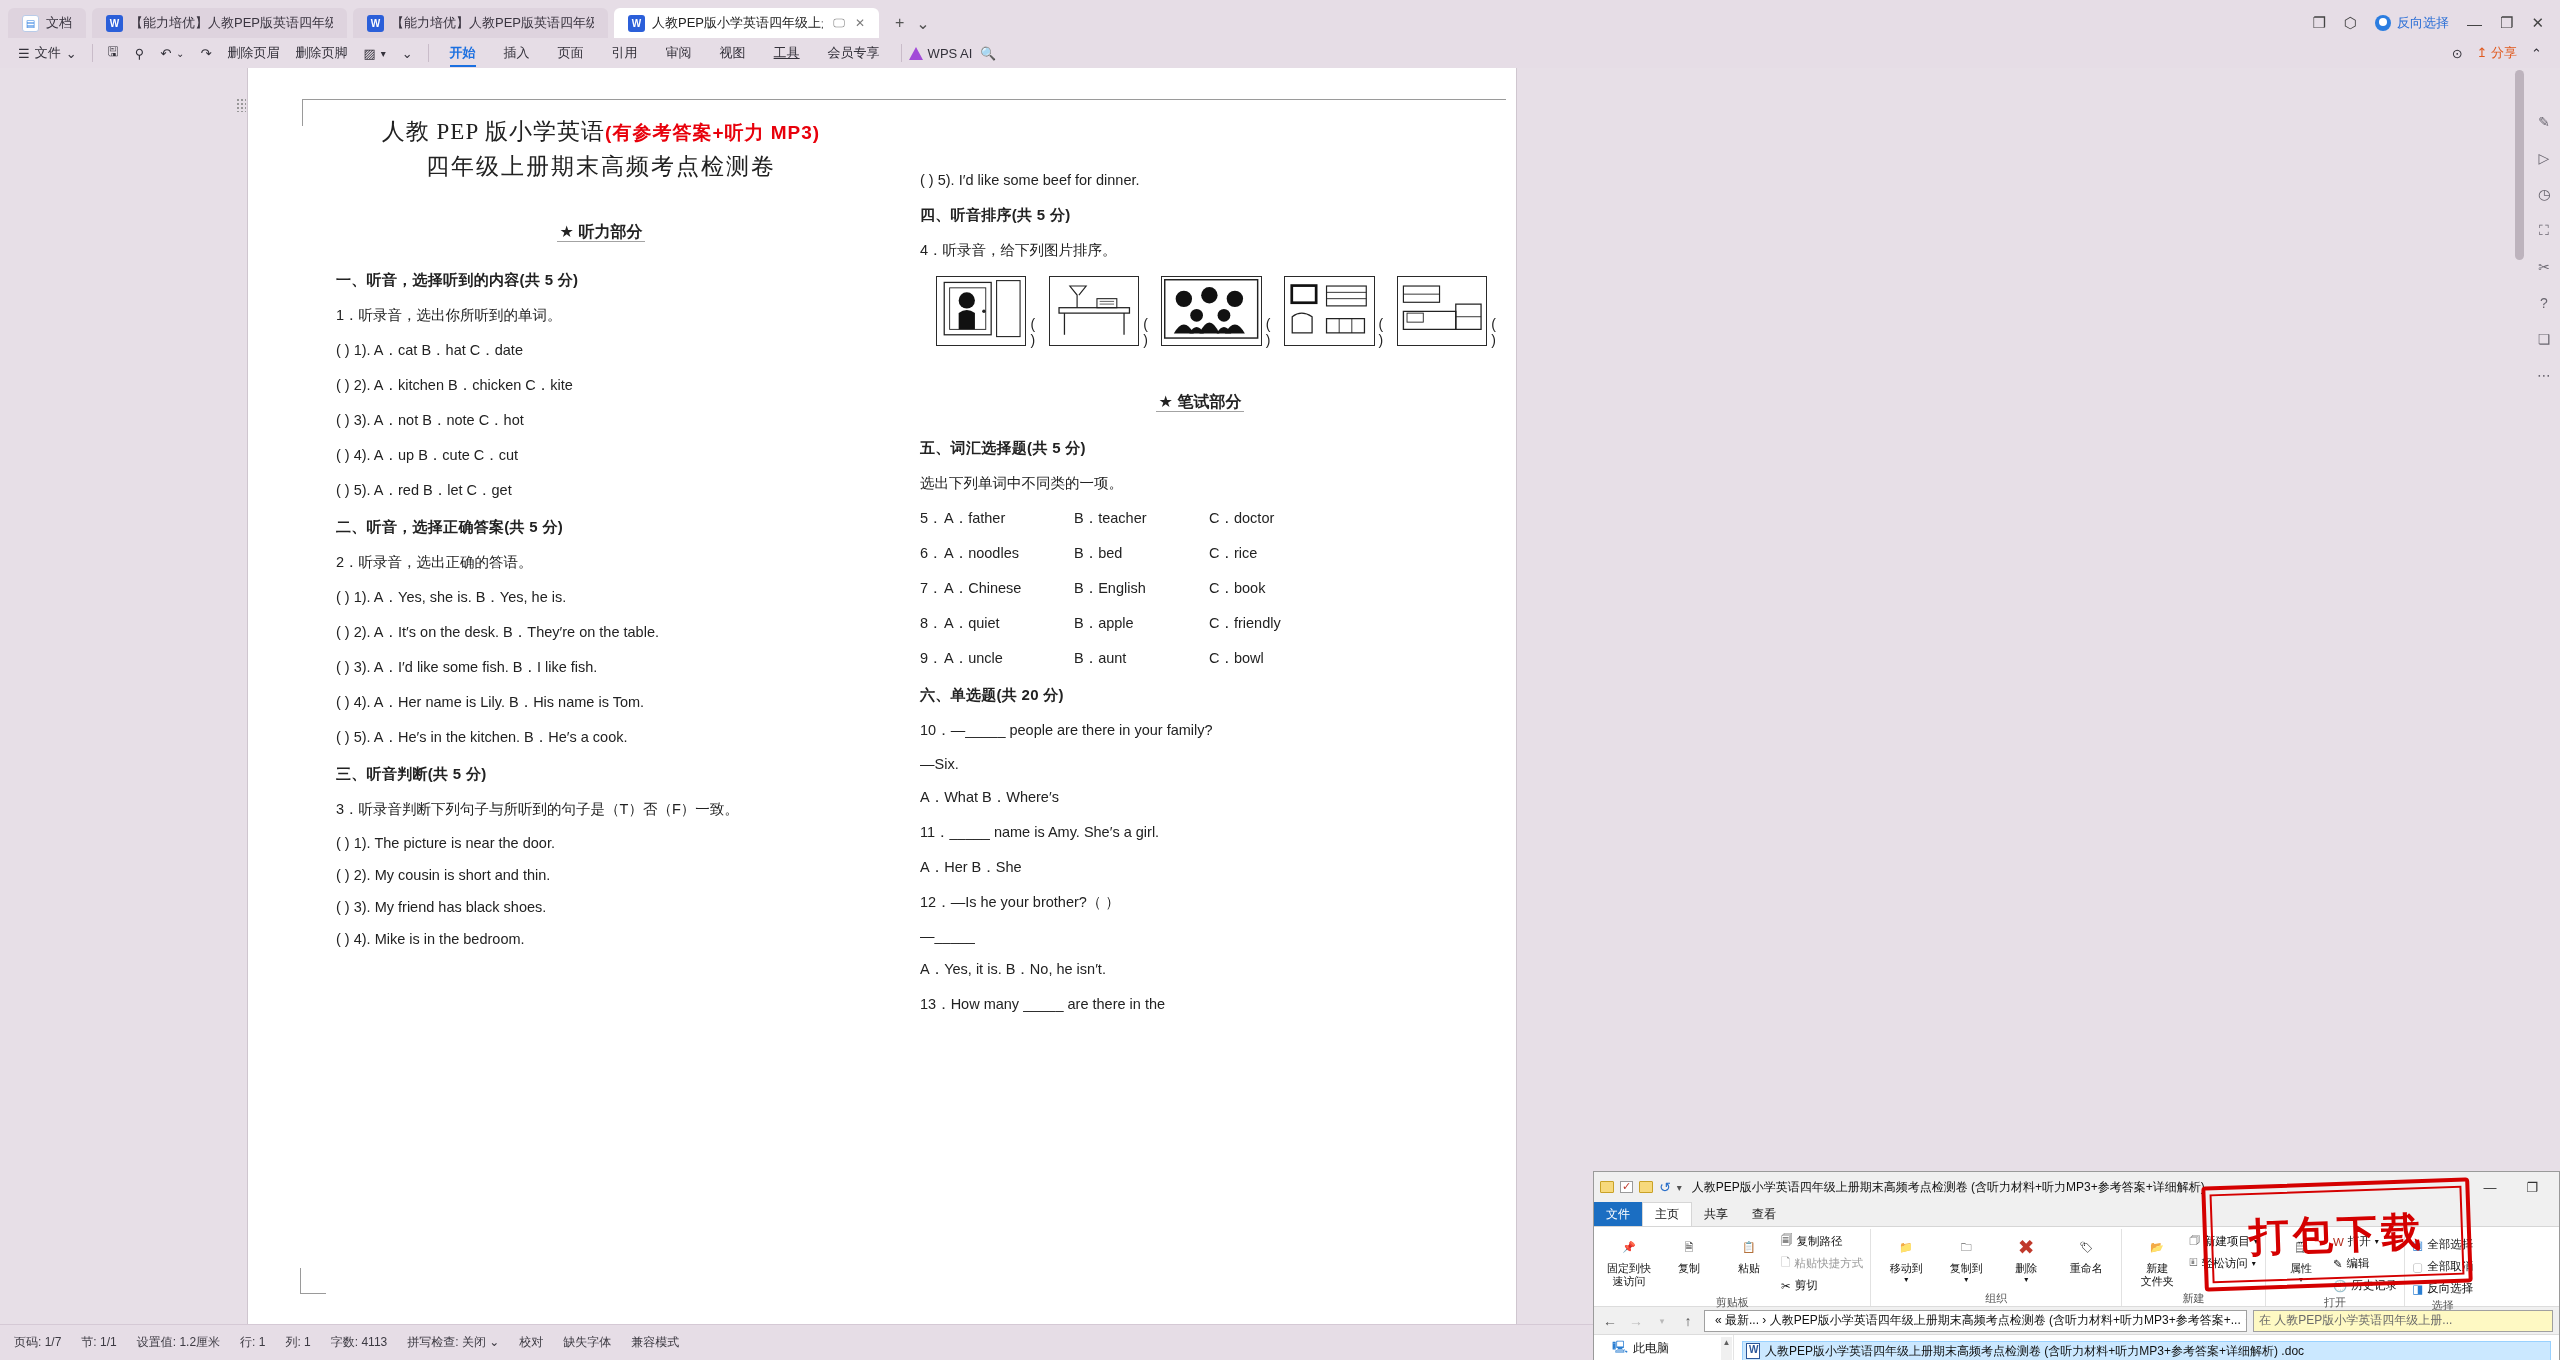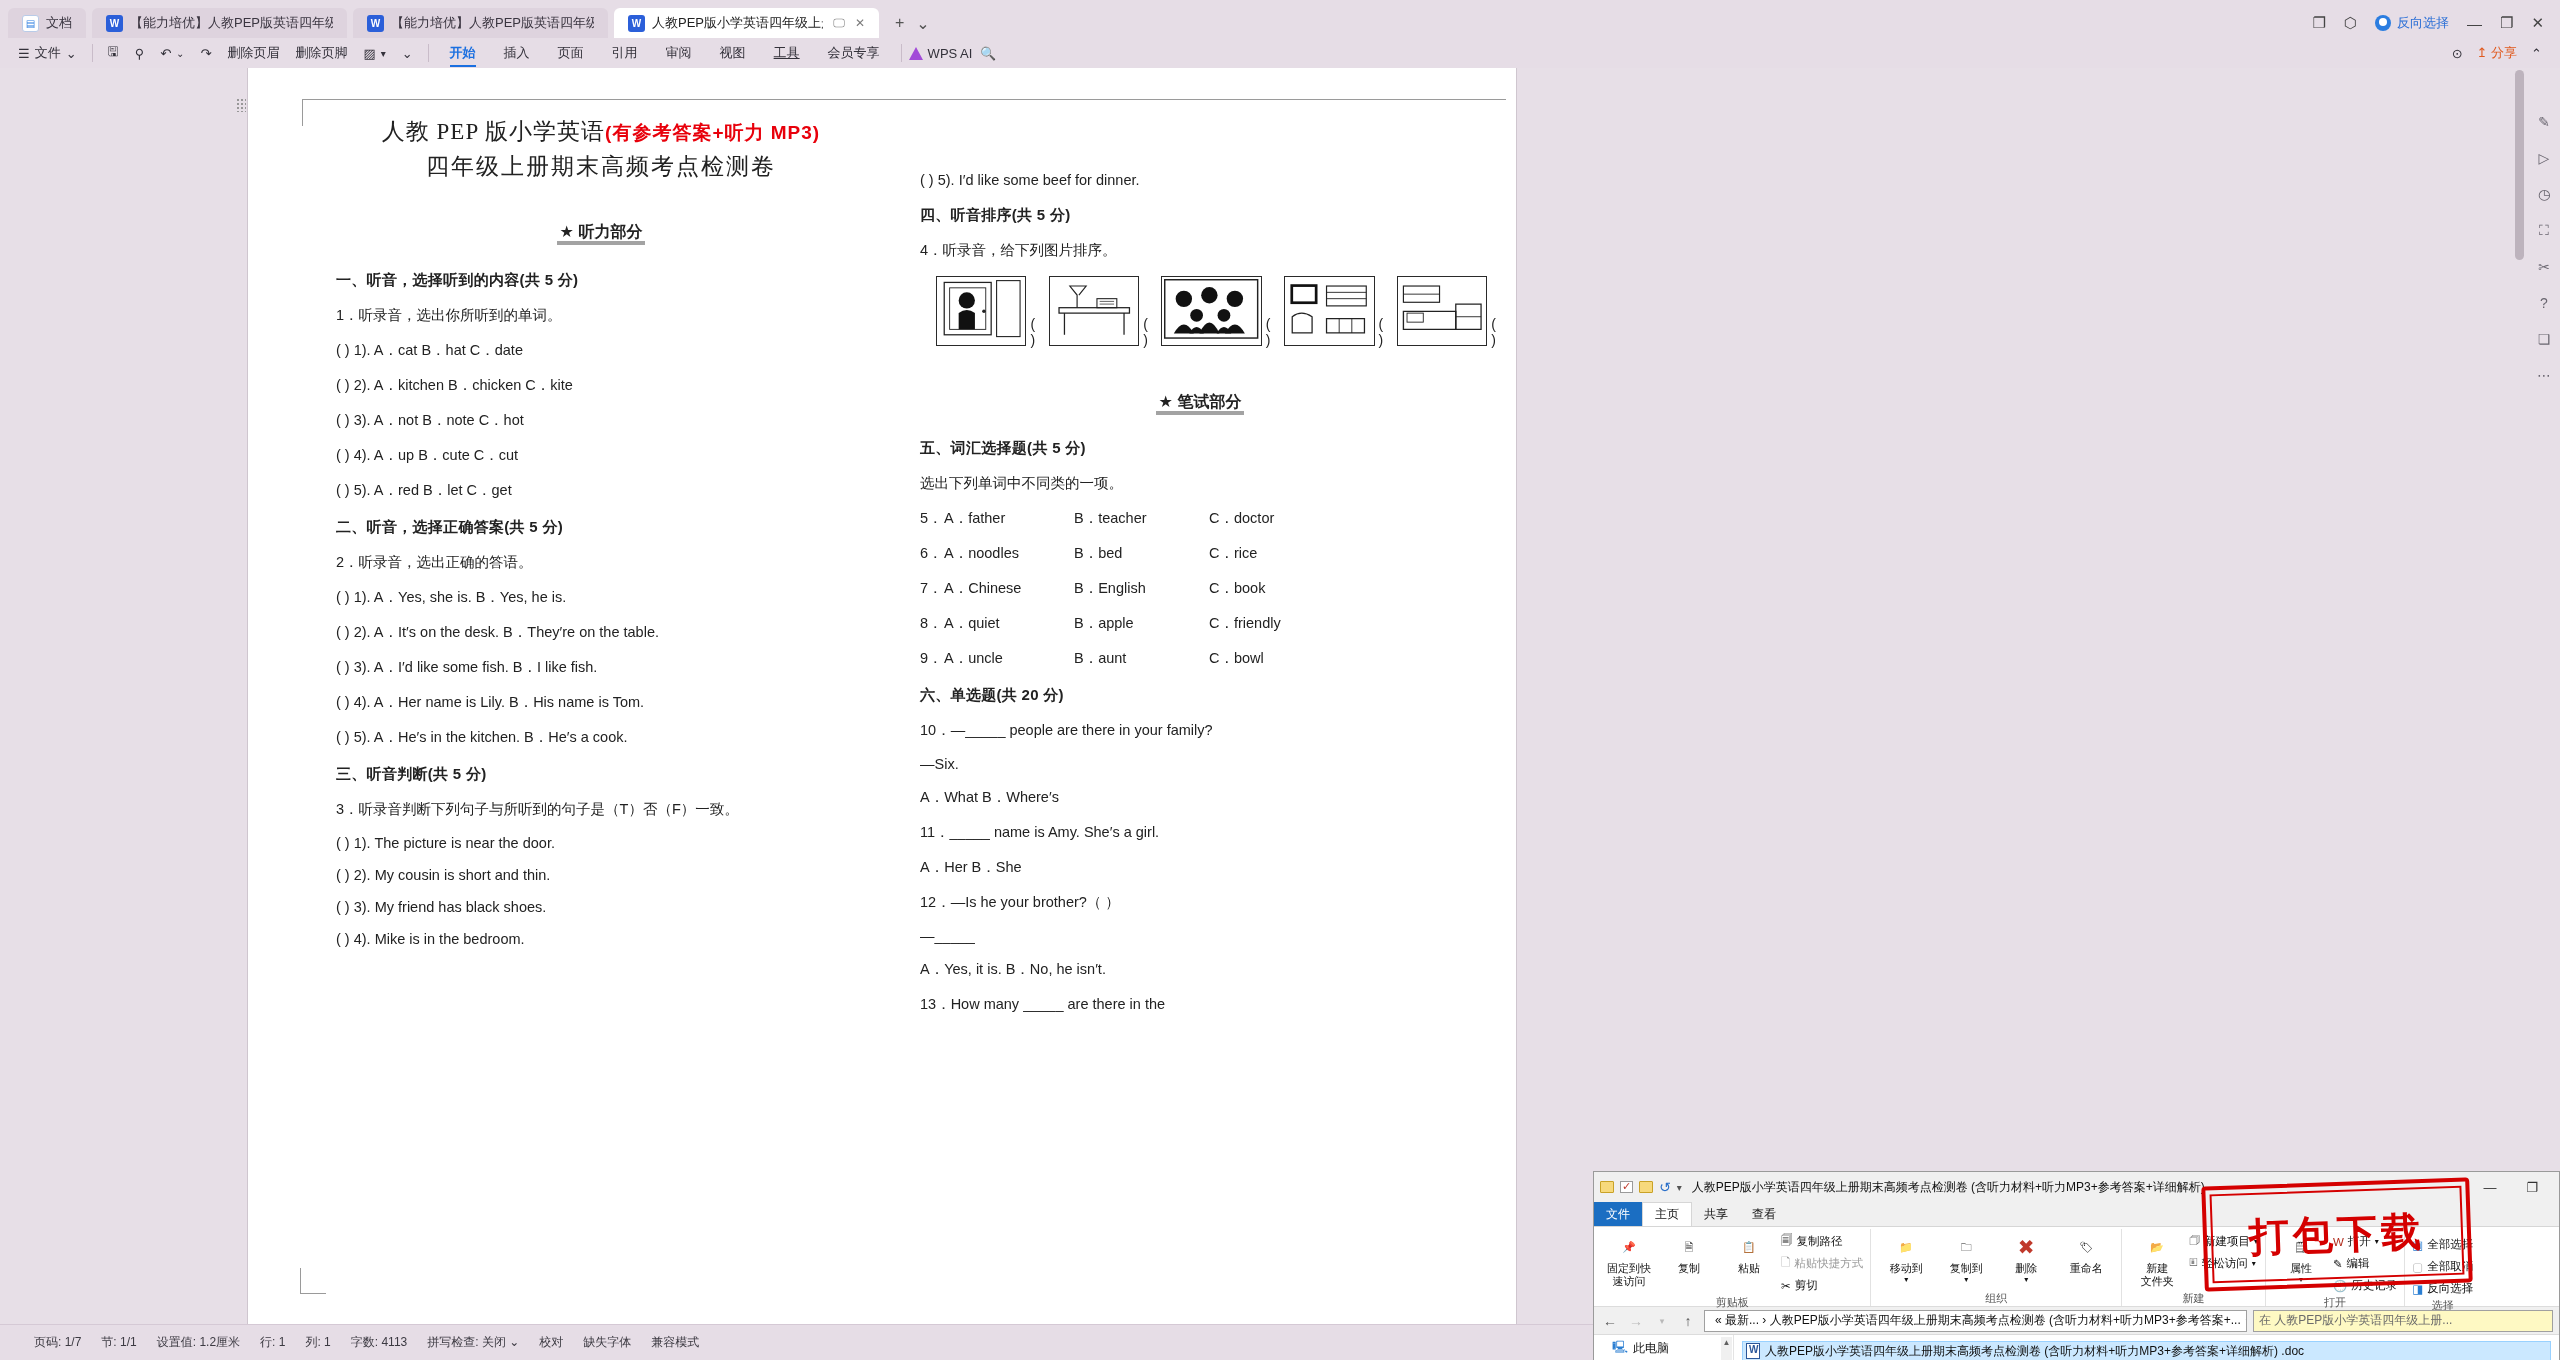--- a/index.html
+++ b/index.html
@@ -82,7 +82,7 @@
   .doc-title2{ text-align:center; font-family:"Liberation Serif","DejaVu Serif",serif;
      font-size:23px; letter-spacing:2px; margin-bottom:4px;}
   .star-hd{ text-align:center; font-weight:bold; font-size:16px; margin:40px 0 28px 0;}
-  .star-hd span{ border-bottom:4px solid #a3a3a3; padding:0 3px 1px 3px; }
+  .star-hd span{ border-bottom:1px solid #a3a3a3; padding:0 3px 1px 3px; }
   .sec-hd{ font-weight:bold; font-size:15px; margin:18px 0 14px 0; letter-spacing:.3px;}
   .q-line{ font-size:14.5px; margin:16px 0; white-space:nowrap;}
   .pic-row{ display:flex; gap:6px; margin:16px 0 6px 16px; align-items:flex-end;}

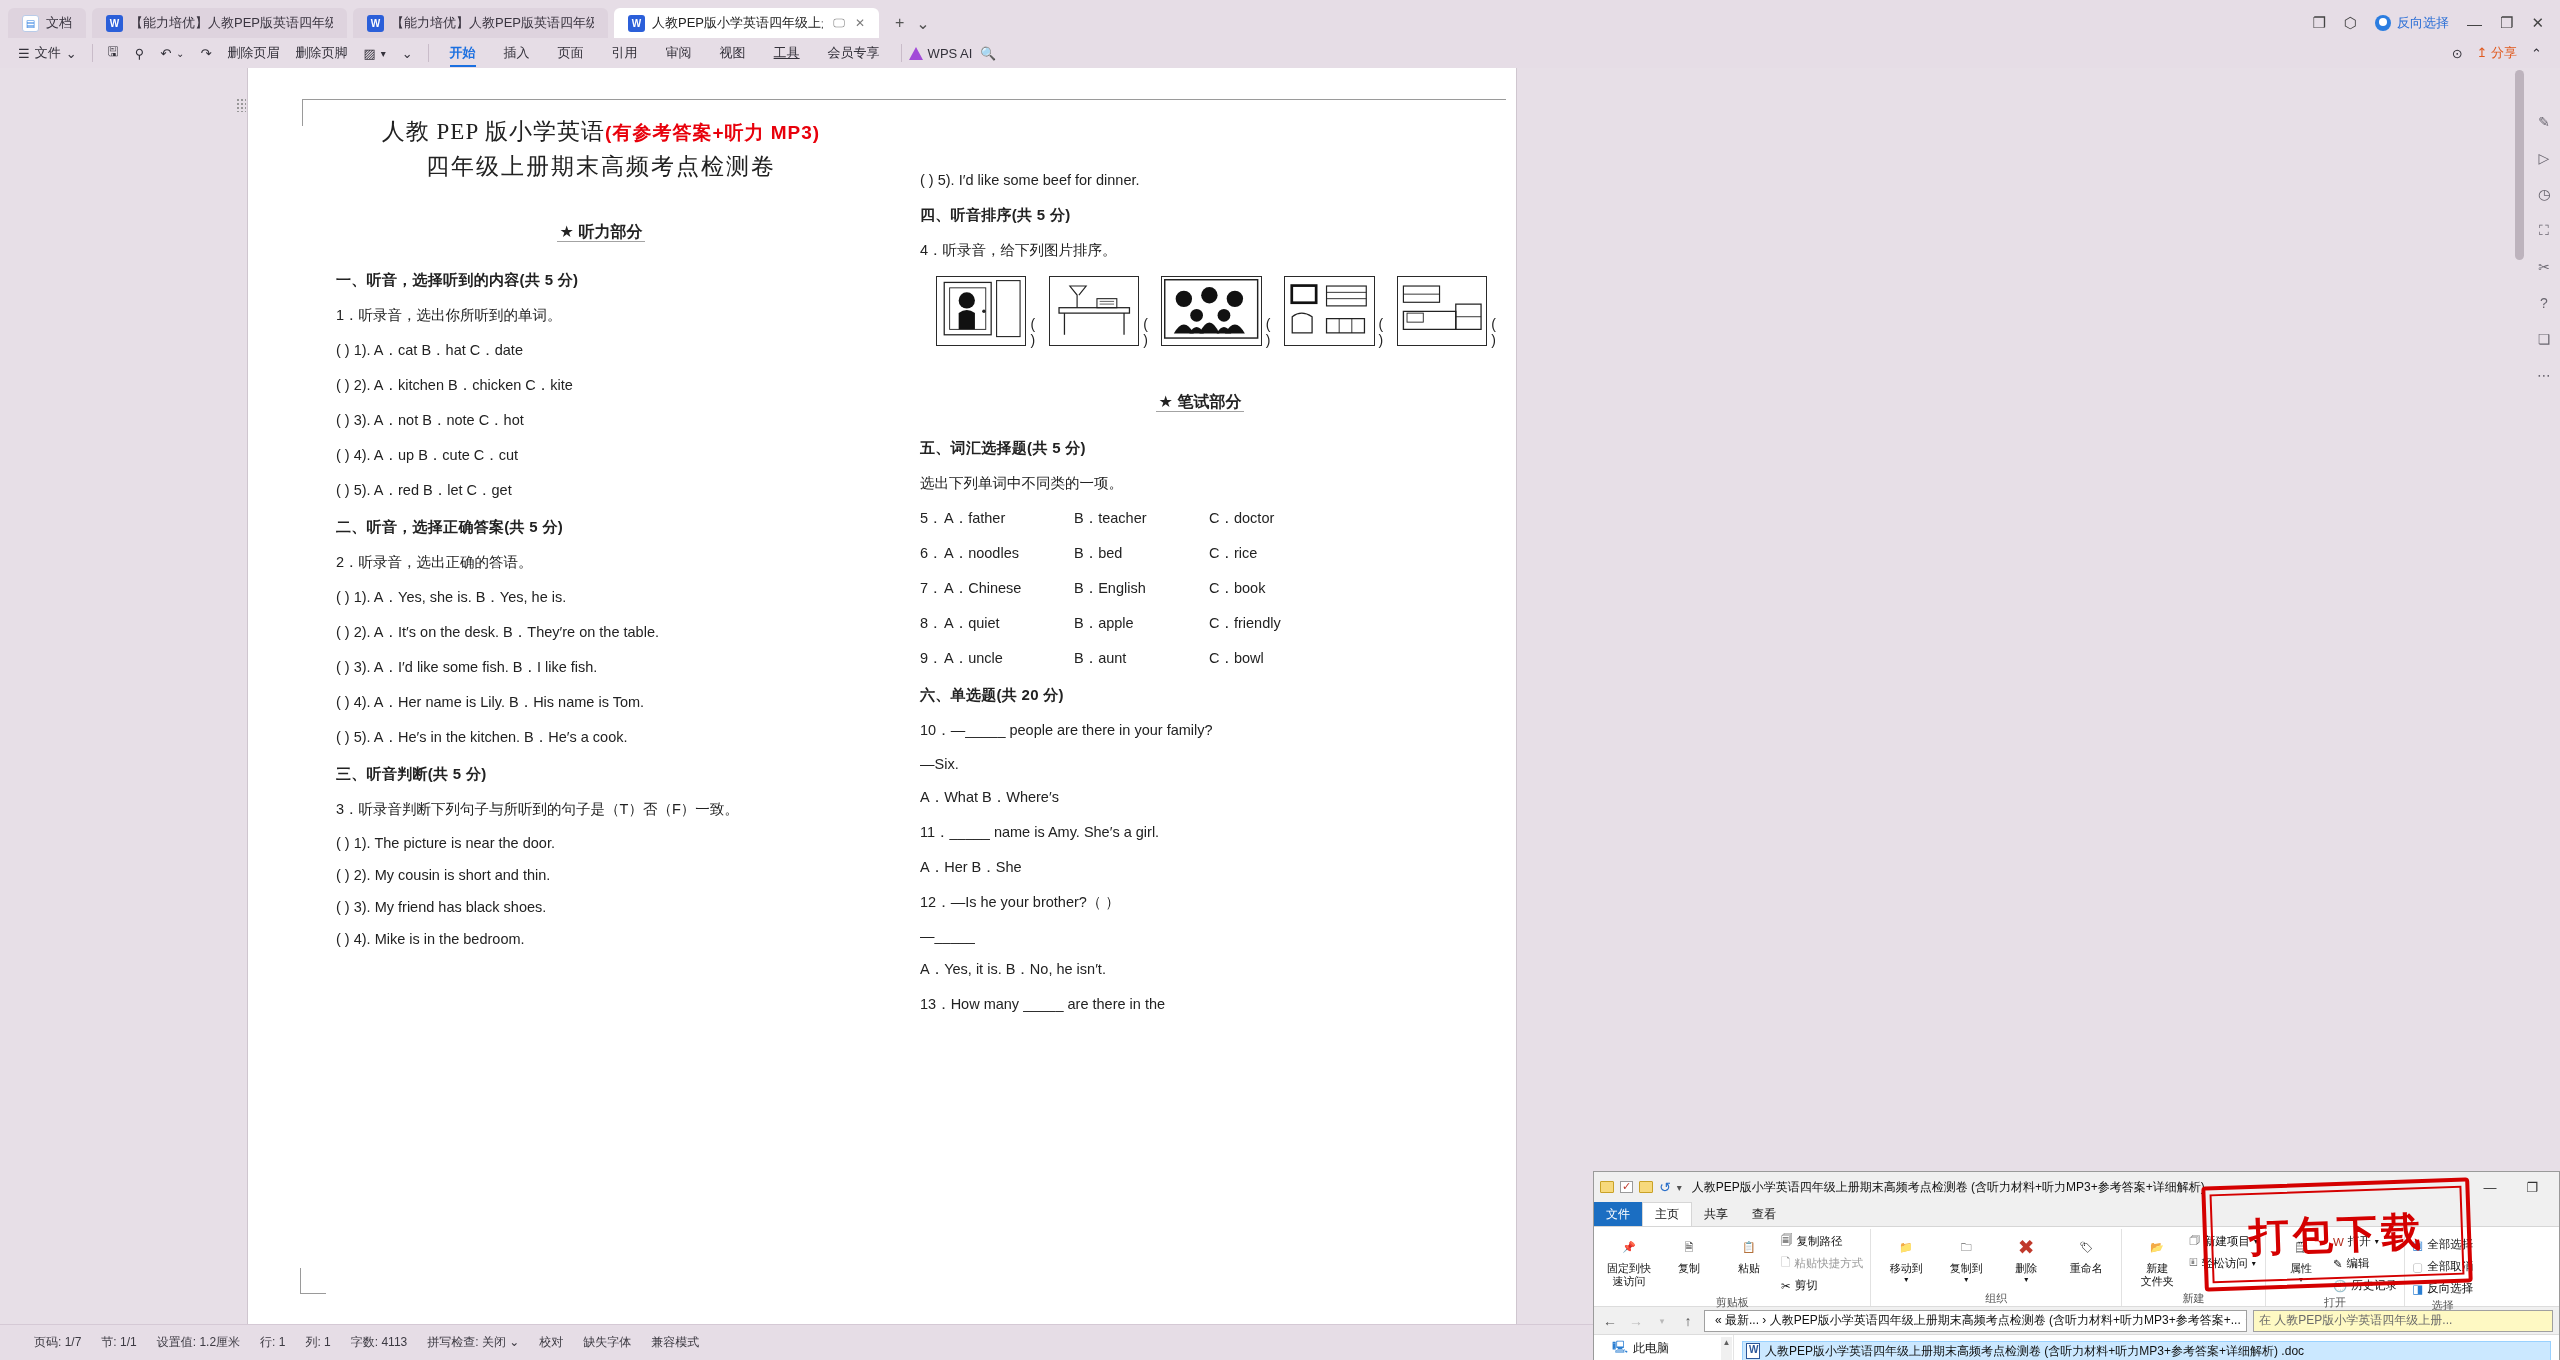--- a/index.html
+++ b/index.html
@@ -97,7 +97,7 @@
   .statusbar{
     position:absolute; left:0; bottom:0; width:100%; height:36px;
     background:#e6dde6; display:flex; align-items:center; gap:0;
-    font-size:12px; color:#3c3a42; padding-left:24px; border-top:1px solid #d5c9d5;
+    font-size:12px; color:#3c3a42; padding-left:4px; border-top:1px solid #d5c9d5;
   }
   .sb{ padding:0 10px; white-space:nowrap;}
   .sb-right{ margin-left:auto; display:flex; align-items:center; gap:14px; padding-right:14px;}

